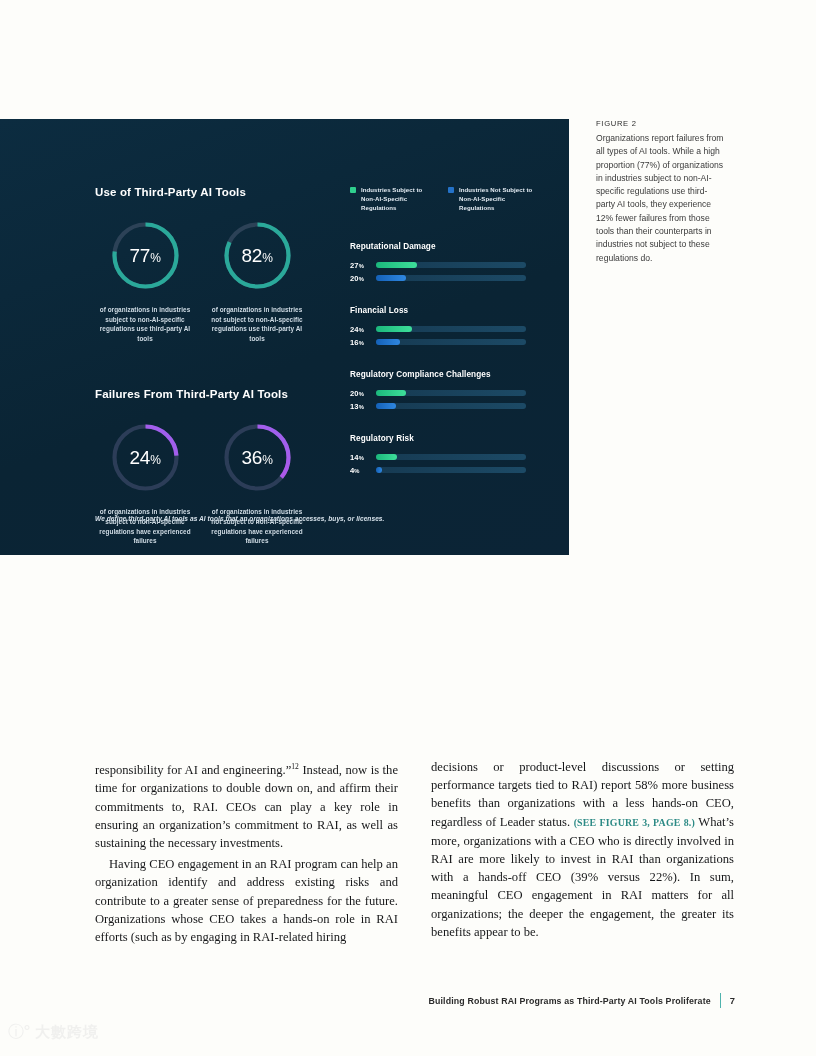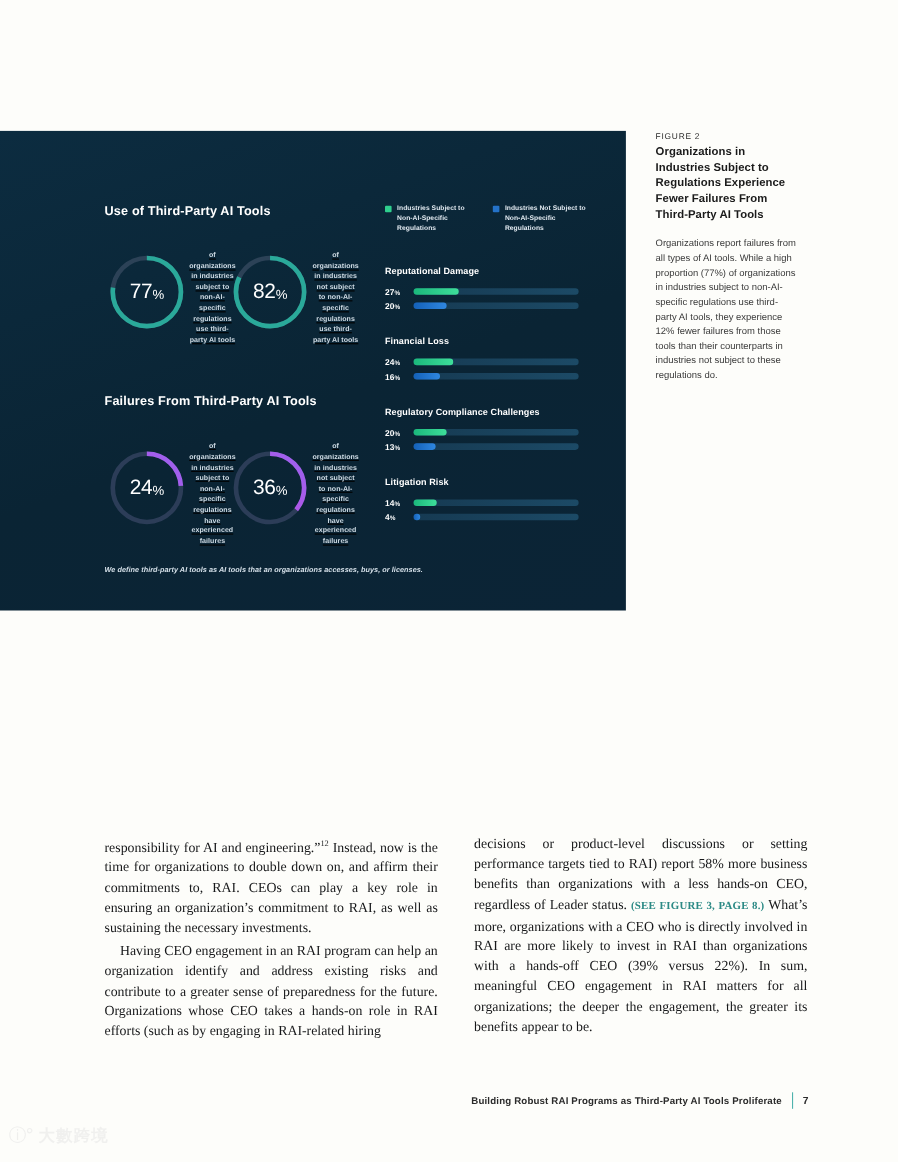--- a/index.html
+++ b/index.html
@@ -462,7 +462,6 @@
 
 <div id="figure-sidebar">
   <div class="fig-kicker">FIGURE 2</div>
-  <div class="fig-head">Organizations in Industries Subject to Regulations Experience Fewer Failures From Third-Party AI Tools</div>
   <div class="fig-body">Organizations report failures from all types of AI tools. While a high proportion (77%) of organizations in industries subject to non-AI-specific regulations use third-party AI tools, they experience 12% fewer failures from those tools than their counterparts in industries not subject to these regulations do.</div>
 </div>
 

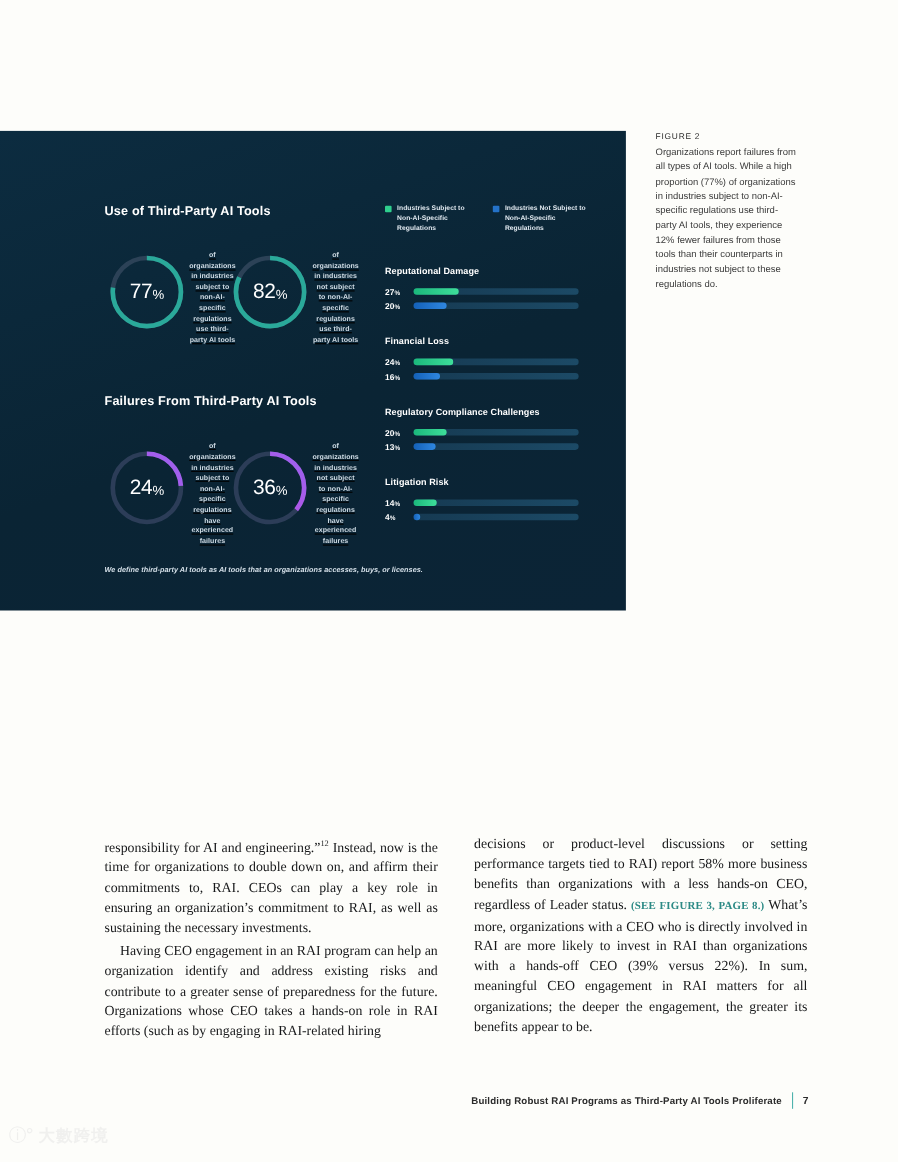--- a/index.html
+++ b/index.html
@@ -56,9 +56,8 @@
   .donut-cell {
     width: 100px;
     display: flex;
-    flex-direction: row;
+    flex-direction: column;
     align-items: center;
-    text-decoration: underline;
   }
   .donut-wrap {
     position: relative;

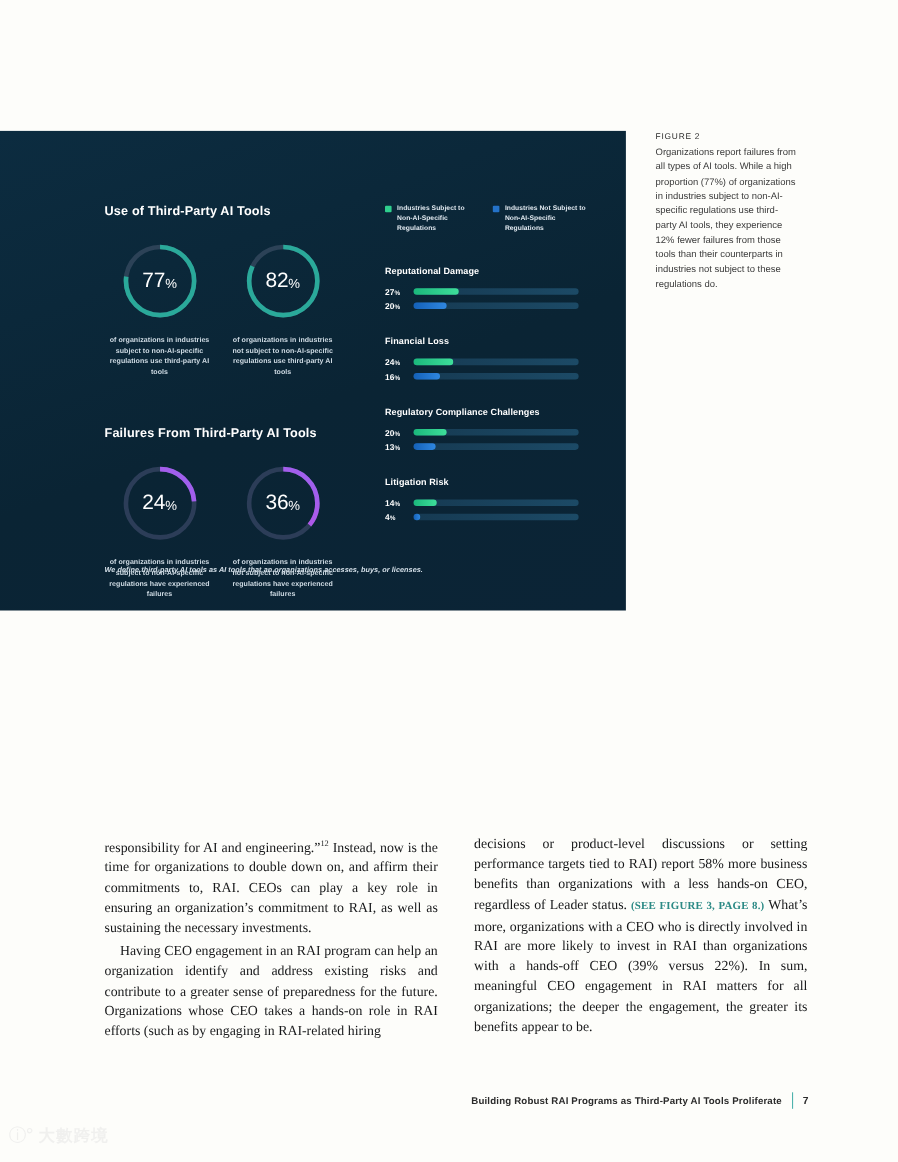--- a/index.html
+++ b/index.html
@@ -440,7 +440,7 @@
     </div>
 
     <div class="bar-group">
-      <div class="bar-group-title">Litigation Risk</div>
+      <div class="bar-group-title">Regulatory Risk</div>
       <div class="bar-line">
         <span class="bar-val"><span>14</span><span class="u">%</span></span>
         <span class="bar-track">

